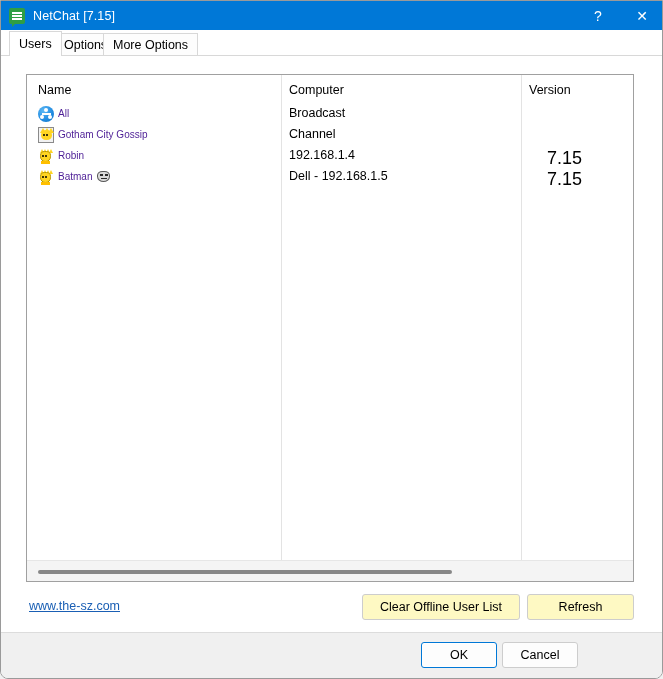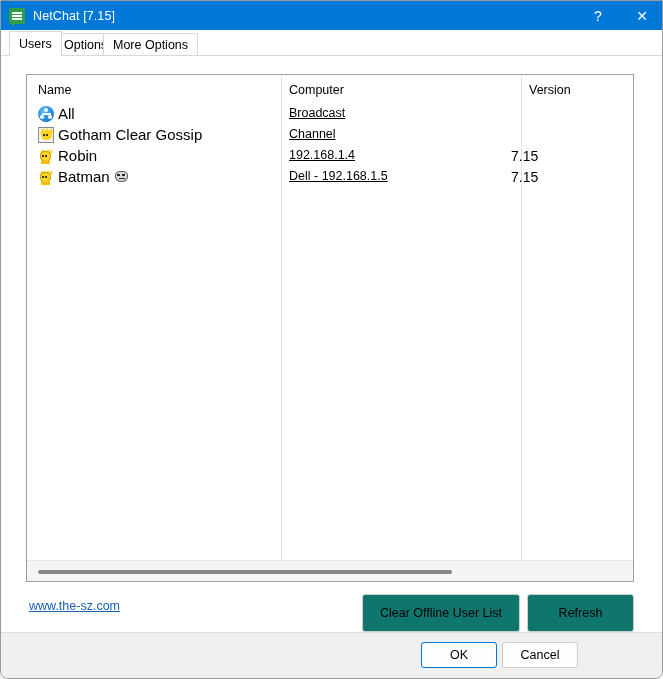--- a/index.html
+++ b/index.html
@@ -140,7 +140,7 @@
     position: absolute; left: 11px; top: 0;
     height: 21px;
     display: flex; align-items: center;
-    font-size: 15px; color: #000000; white-space: nowrap;
+    font-size: 10px; color: #4c1d95; white-space: nowrap;
   }
   .row-comp {
     position: absolute; left: 262px; top: 3px;

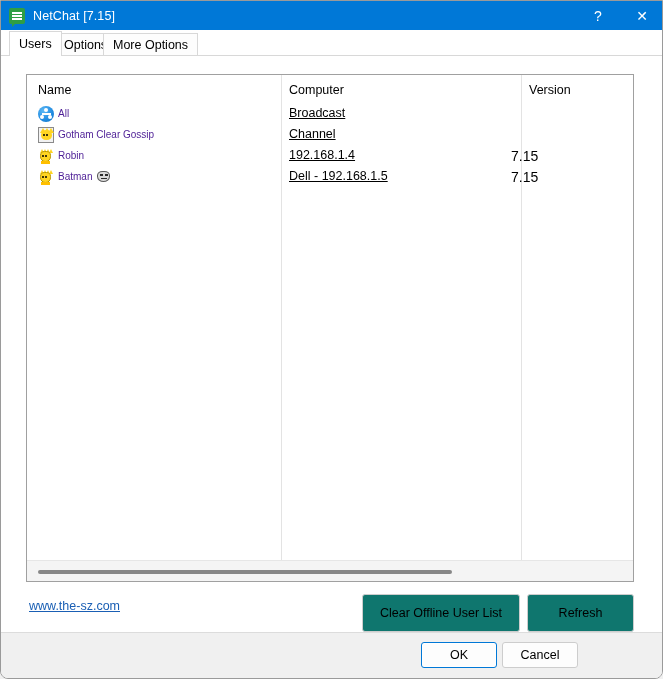--- a/index.html
+++ b/index.html
@@ -144,7 +144,7 @@
   }
   .row-comp {
     position: absolute; left: 262px; top: 3px;
-    font-size: 12.5px; color: #000; white-space: nowrap; text-decoration: underline;
+    font-size: 12.5px; color: #000; white-space: nowrap;
   }
   .row-ver {
     position: absolute; left: 484px; top: 3px;

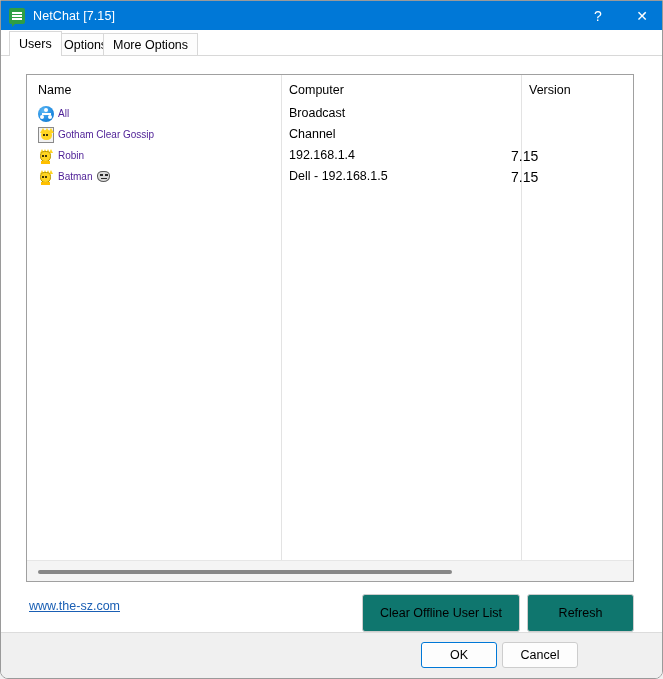--- a/index.html
+++ b/index.html
@@ -370,7 +370,7 @@
             <span class="face"></span>
               <span class="eye"></span>
           </span>
-          <span>Gotham Clear Gossip</span>
+          <span>Gotham City Gossip</span>
         </div>
         <div class="row-comp">Channel</div>
         <div class="row-ver"></div>

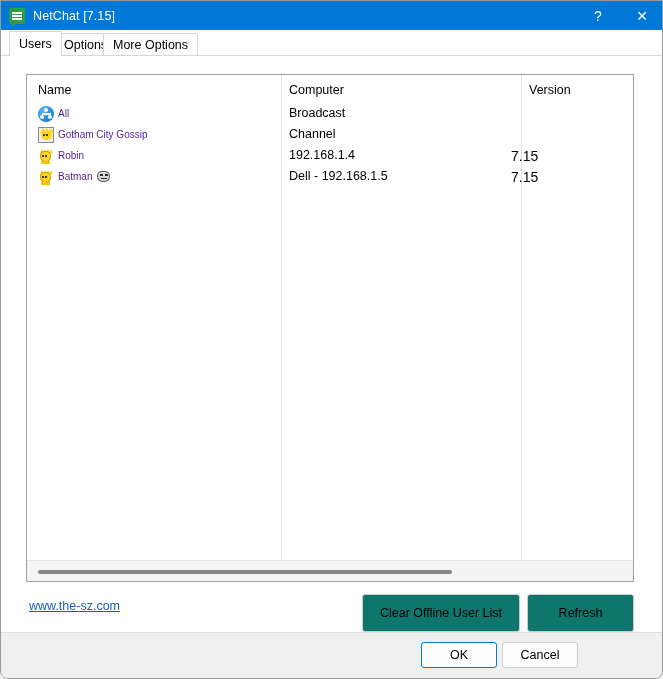--- a/index.html
+++ b/index.html
@@ -147,8 +147,8 @@
     font-size: 12.5px; color: #000; white-space: nowrap;
   }
   .row-ver {
-    position: absolute; left: 484px; top: 3px;
-    font-size: 14px; color: #000; white-space: nowrap;
+    position: absolute; left: 520px; top: 3px;
+    font-size: 18px; color: #000; white-space: nowrap;
   }
 
   

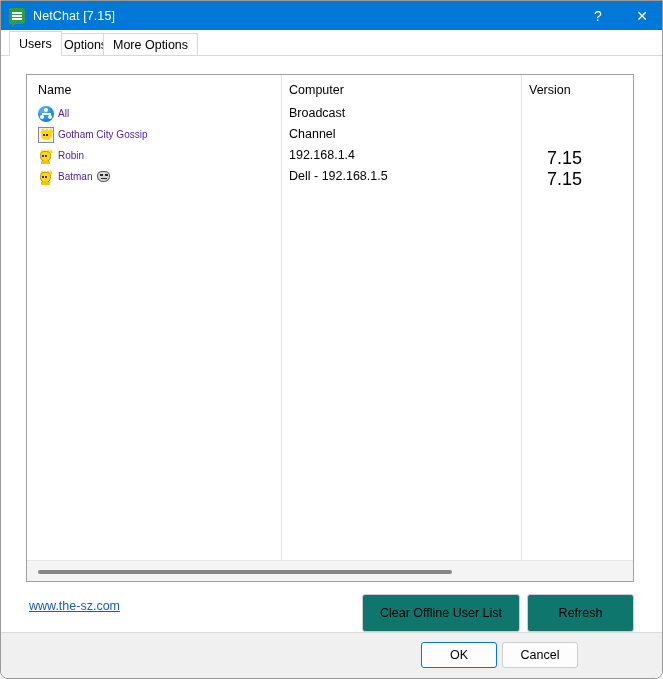--- a/index.html
+++ b/index.html
@@ -285,8 +285,8 @@
   }
   .abtn {
     position: absolute;
-    height: 38px;
-    background: #0f766e;
+    height: 26px;
+    background: #fef9c3;
     border: 1px solid #cdcdcd;
     border-radius: 3px;
     display: flex; align-items: center; justify-content: center;

